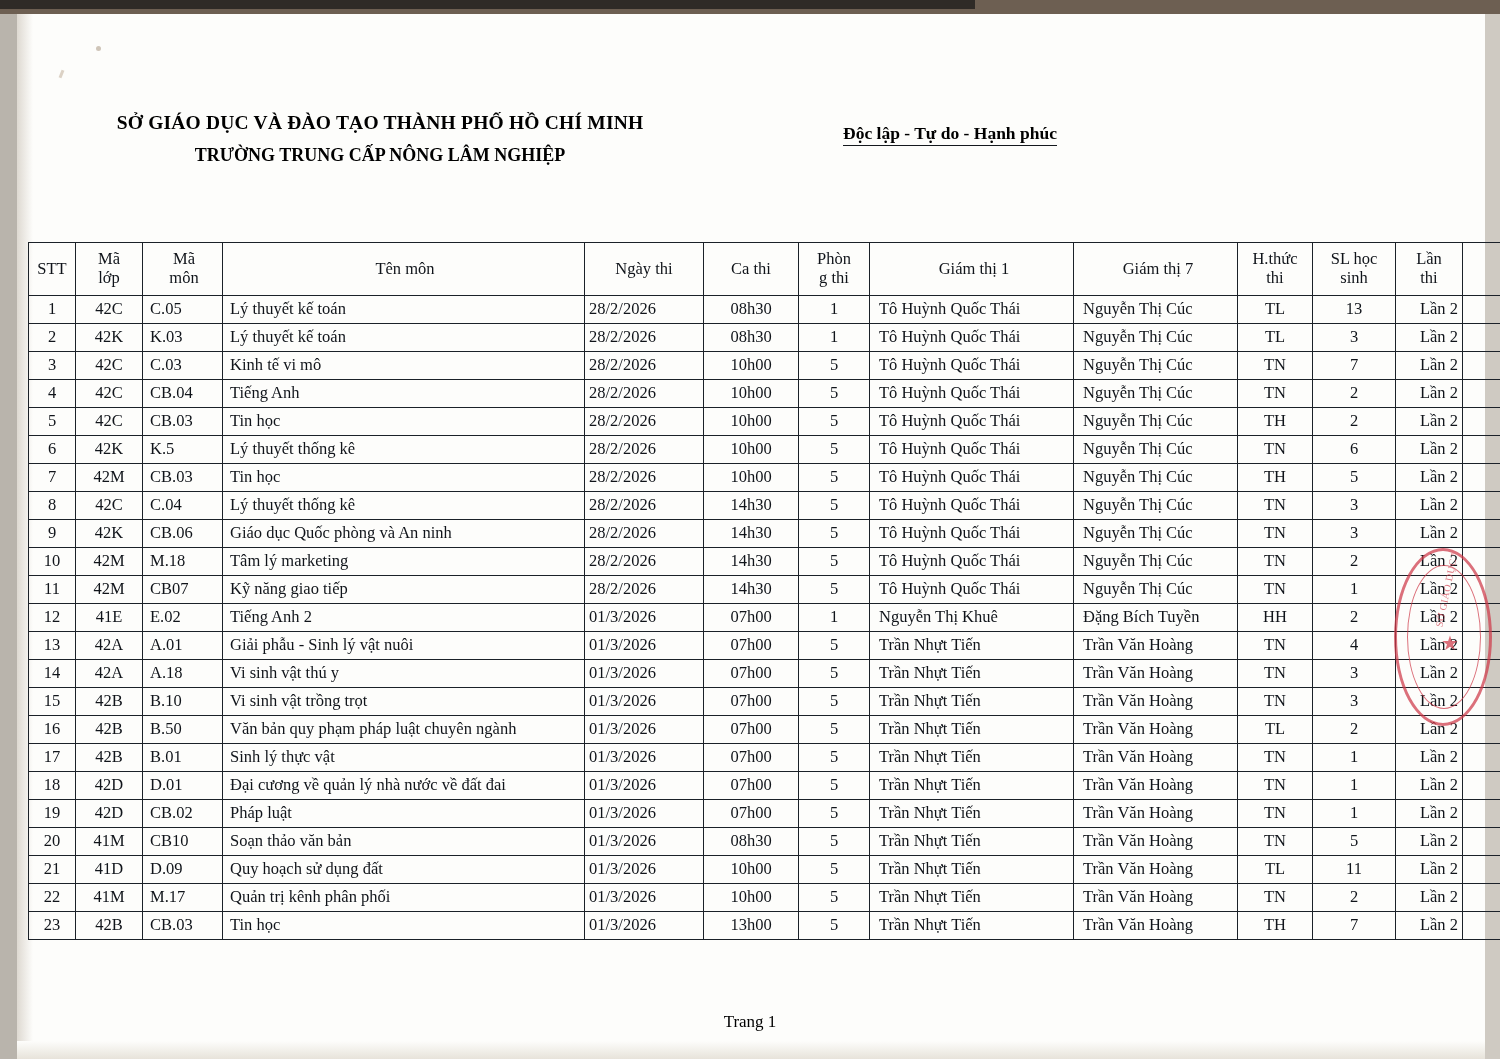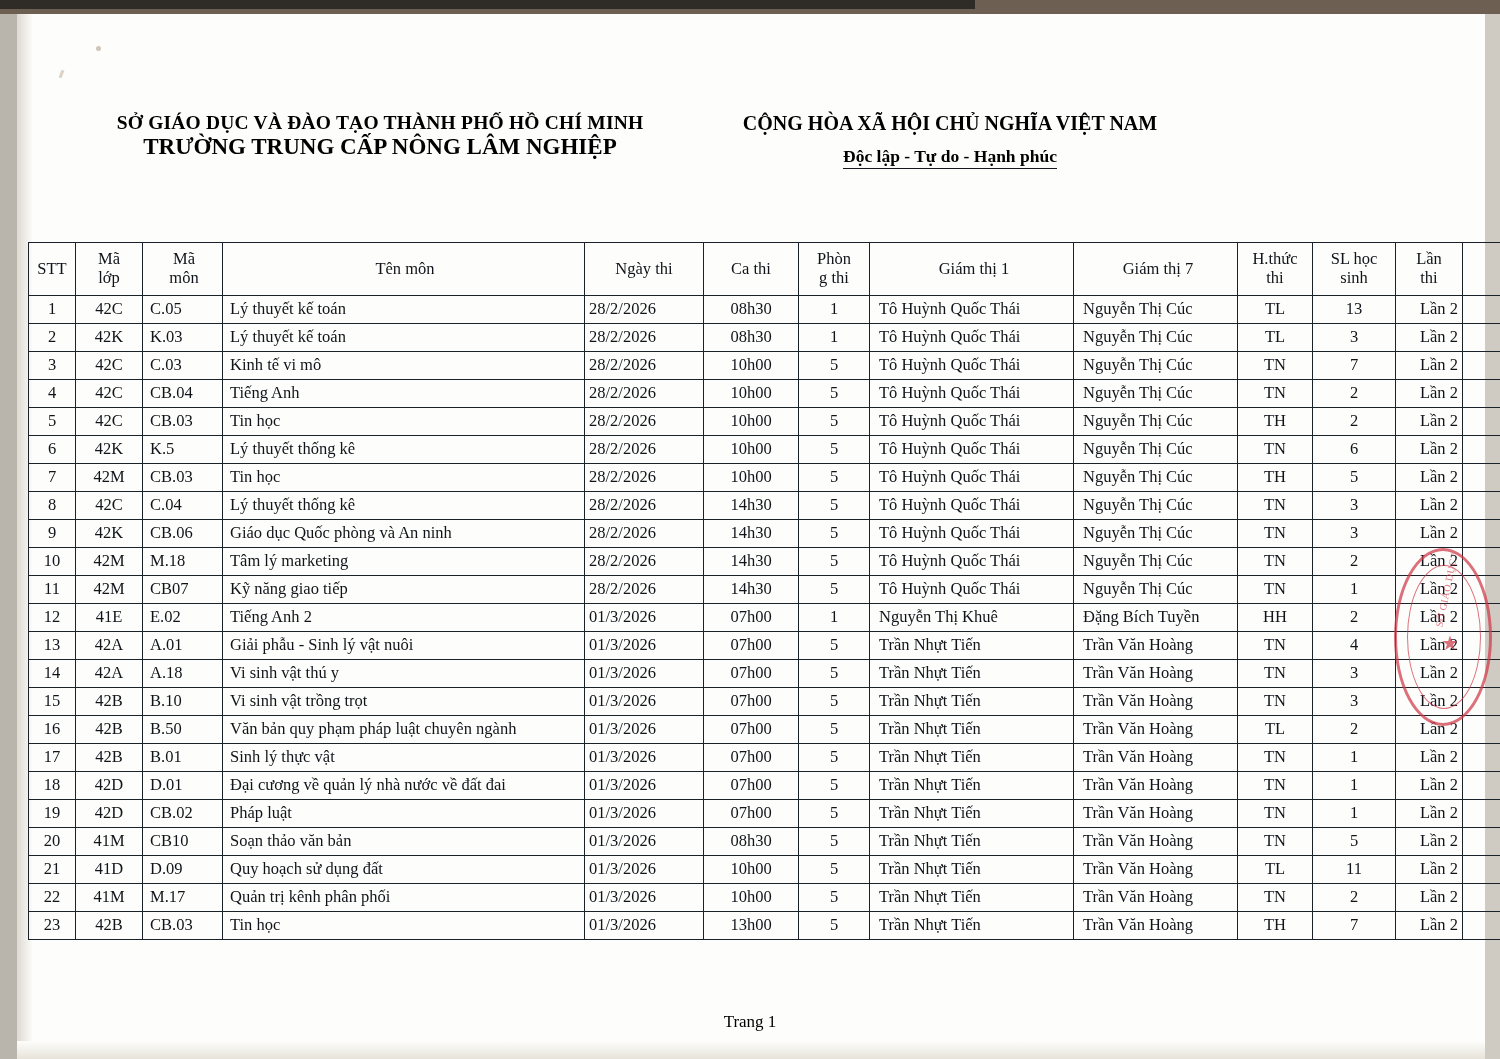--- a/index.html
+++ b/index.html
@@ -240,7 +240,6 @@
       <div class="hdr-line2">TRƯỜNG TRUNG CẤP NÔNG LÂM NGHIỆP</div>
     </div>
     <div class="hdr-right">
-      <div class="hdr-r1">CỘNG HÒA XÃ HỘI CHỦ NGHĨA VIỆT NAM</div>
       <div class="hdr-r2">
         <span class="hdr-r2-underline">Độc lập - Tự do - Hạnh phúc</span>
       </div>

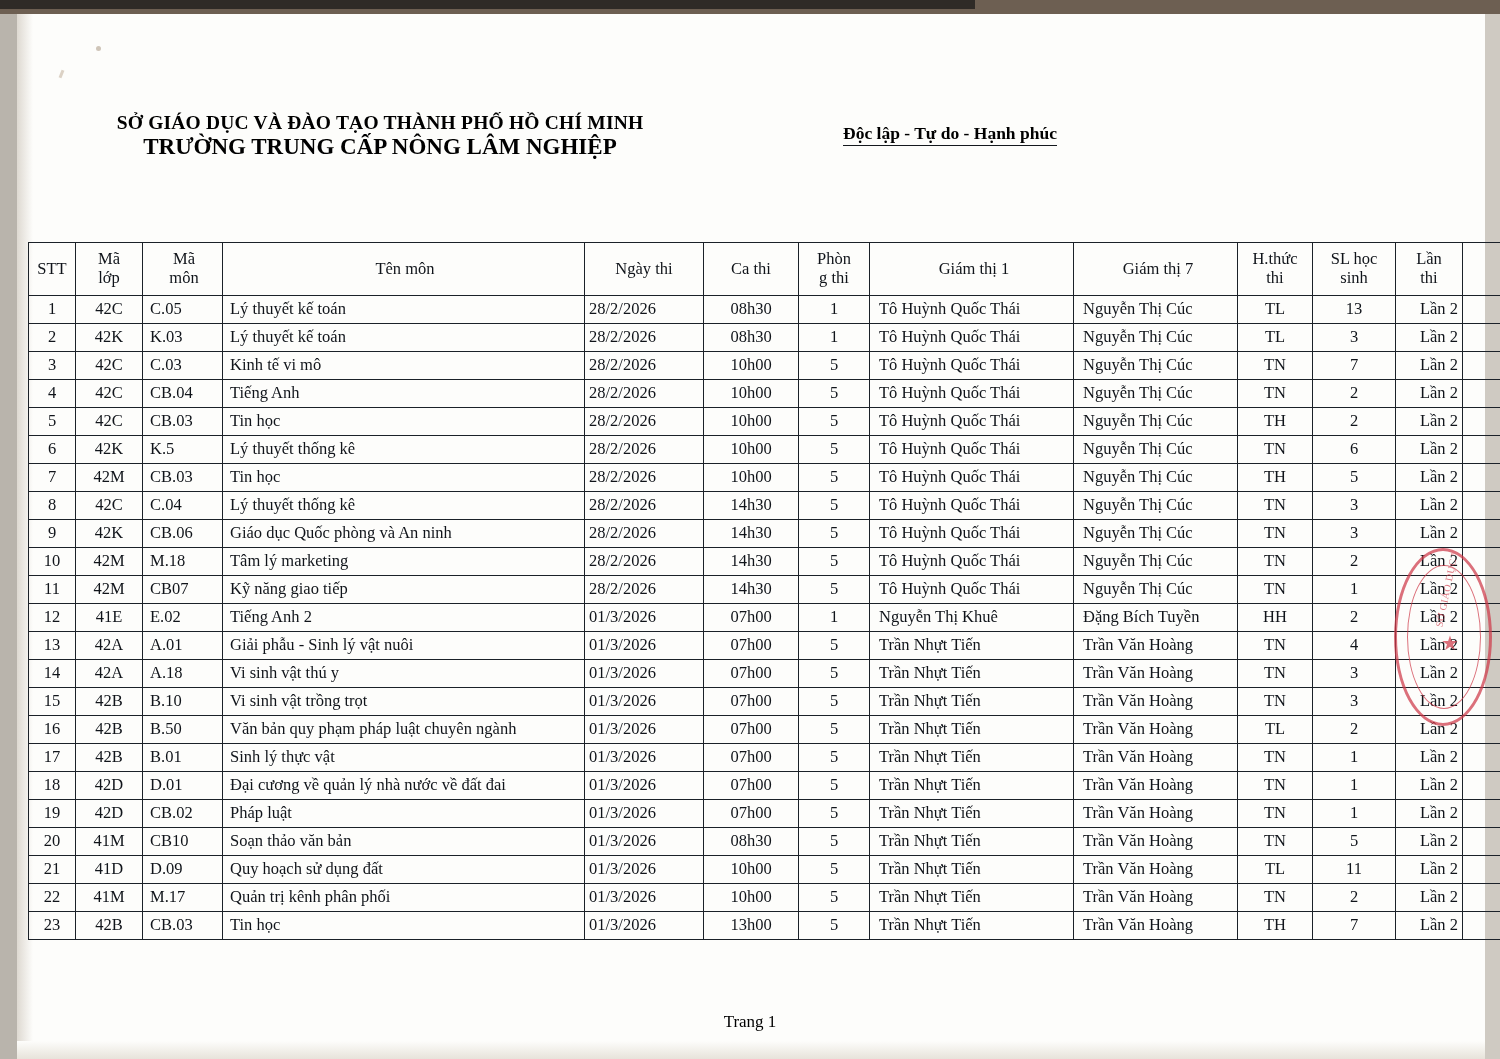--- a/index.html
+++ b/index.html
@@ -89,8 +89,9 @@
     white-space: nowrap;
   }
   .hdr-line2 {
-    font-size: 23px;
+    font-size: 18px;
     font-weight: bold;
+    margin-top: 11px;
     white-space: nowrap;
     text-align: center;
   }

